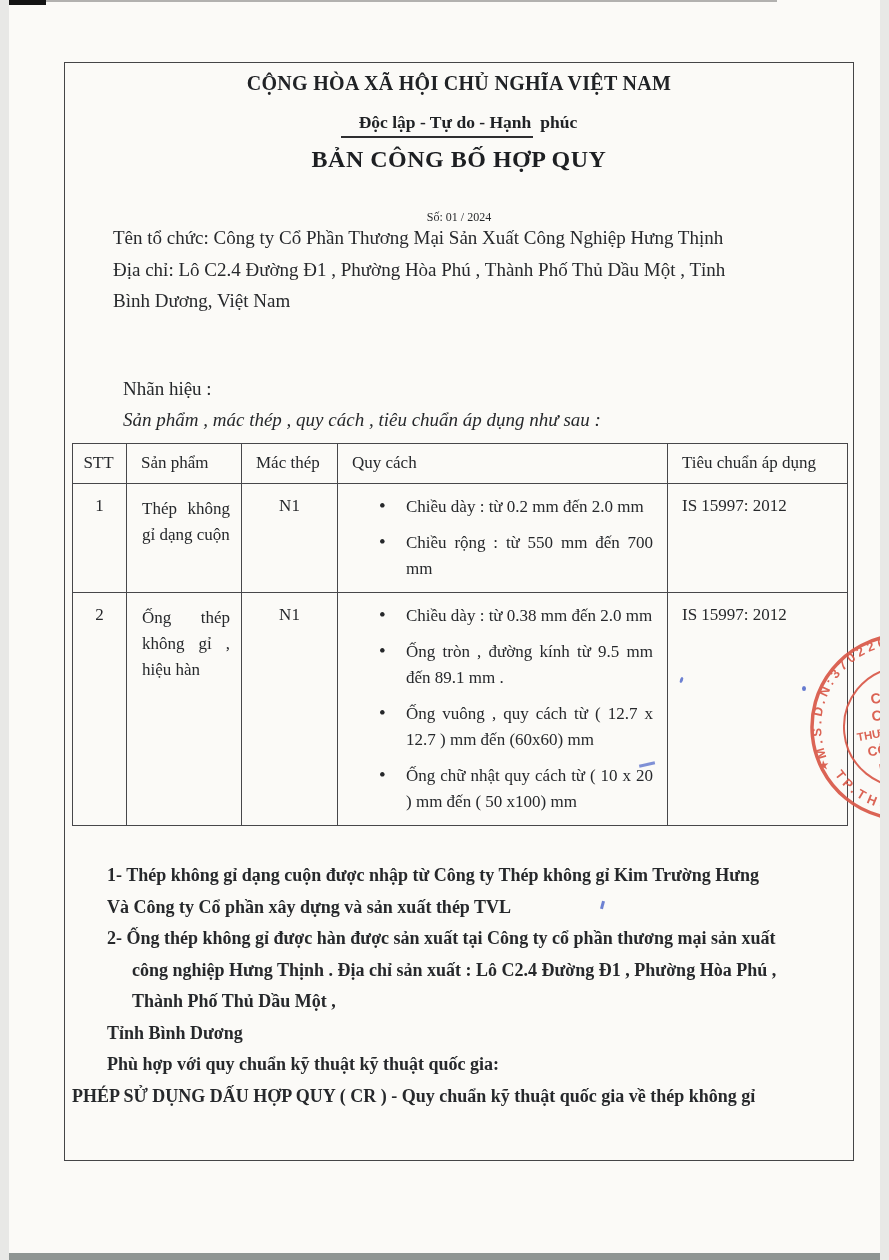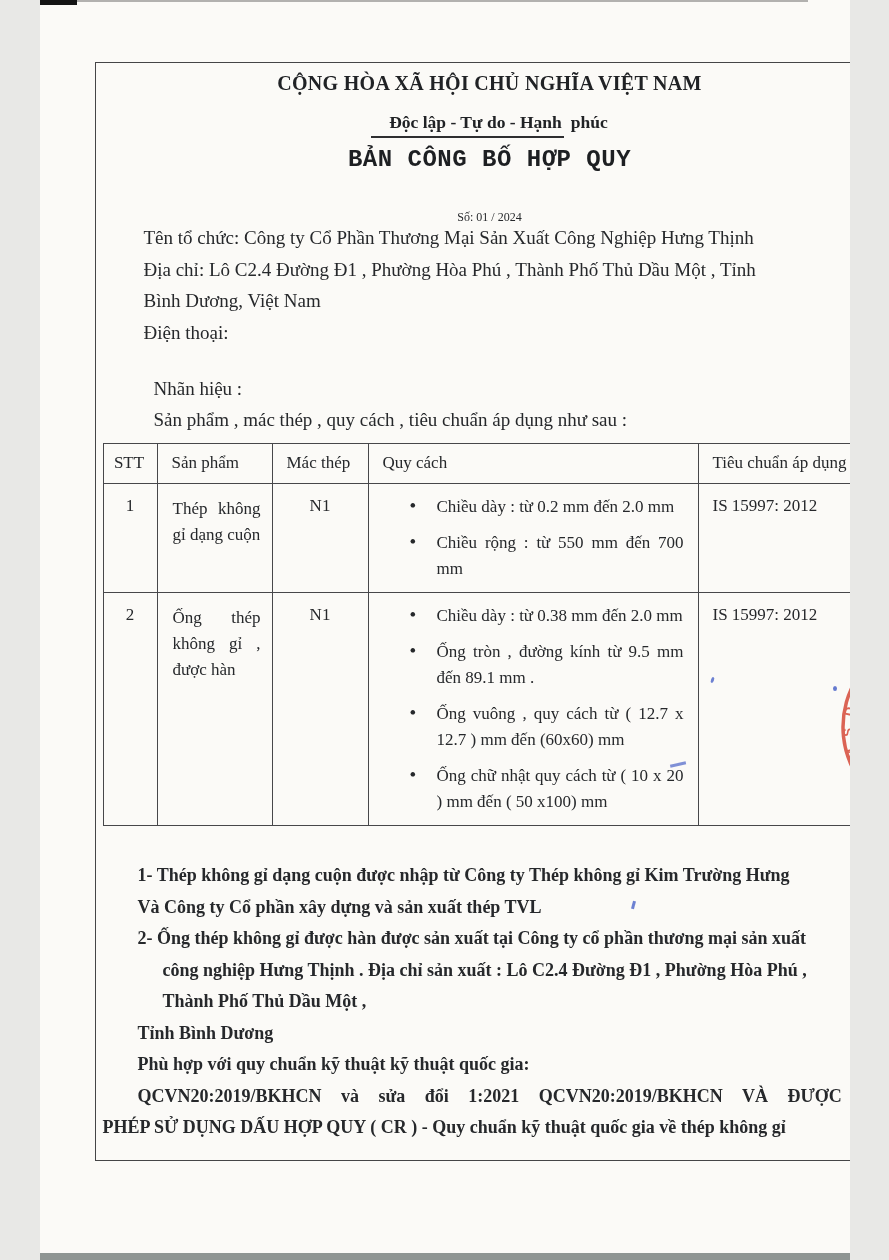--- a/index.html
+++ b/index.html
@@ -4,7 +4,7 @@
 <style>
   html,body { margin:0; padding:0; background:#e8e8e6; }
   .page {
-    position:relative; width:810px; height:1260px; margin:0 auto;
+    position:relative; width:871px; height:1260px; margin:0 auto;
     background:#fbfaf7; overflow:hidden;
     font-family:"Liberation Serif", serif; color:#26282b;
   }

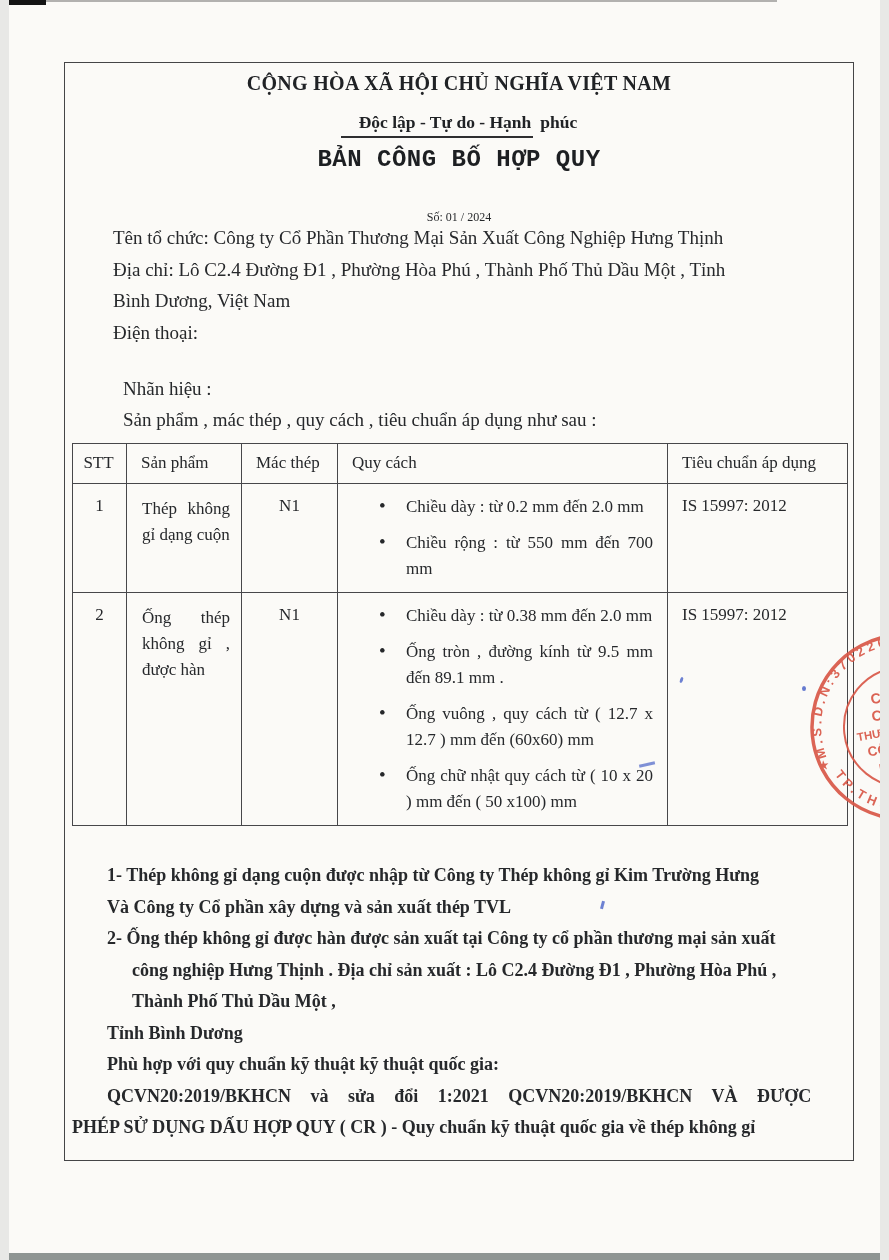--- a/index.html
+++ b/index.html
@@ -22,7 +22,7 @@
   .motto { top:112px; font-size:17.5px; font-weight:bold; color:#202225; }
   .motto-underlined { display:inline-block; border-bottom:2.5px solid #2e2e30; padding:0 2px 3px 18px; }
   .motto-tail { margin-left:7px; }
-  .doc-title { top:146px; font-size:24px; font-weight:bold; letter-spacing:.5px; color:#1d1f22;font-family:Liberation Mono, monospace; }
+  .doc-title { top:146px; font-size:24px; font-weight:bold; letter-spacing:.5px; color:#1d1f22; }
   .doc-number { top:182px; font-size:12px;margin-top:28px; }
   
   .intro { position:absolute; left:104px; top:222px; font-size:19px; line-height:31.5px; white-space:nowrap; z-index:2; }

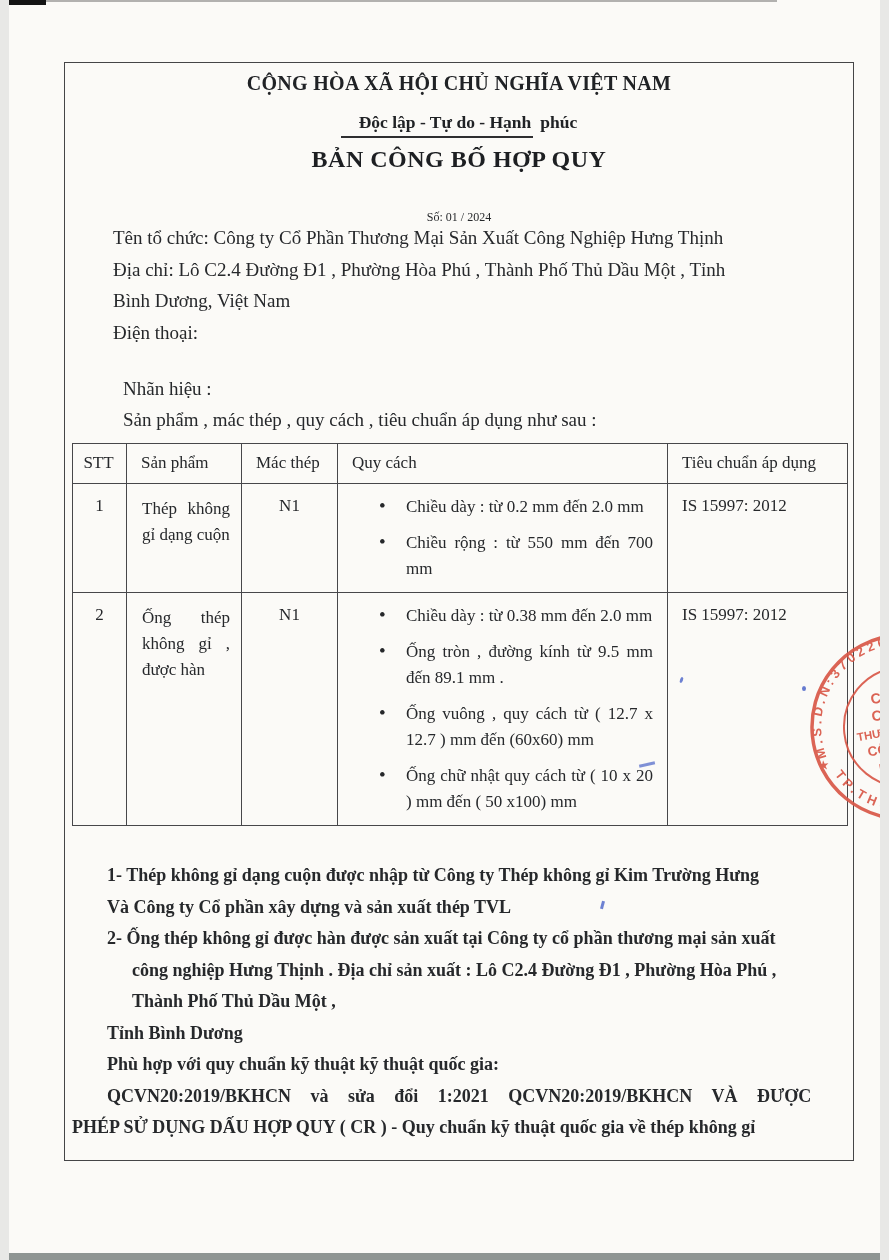--- a/index.html
+++ b/index.html
@@ -85,7 +85,6 @@
     <div class="n-line">Tên tổ chức: Công ty Cổ Phần Thương Mại Sản Xuất Công Nghiệp Hưng Thịnh</div>
     <div class="n-line">Địa chỉ: Lô C2.4 Đường Đ1 , Phường Hòa Phú , Thành Phố Thủ Dầu Một , Tỉnh</div>
     <div class="n-line">Bình Dương, Việt Nam</div>
-    <div class="n-line">Điện thoại:</div>
   </div>
 
   <div class="brand-line">Nhãn hiệu :</div>

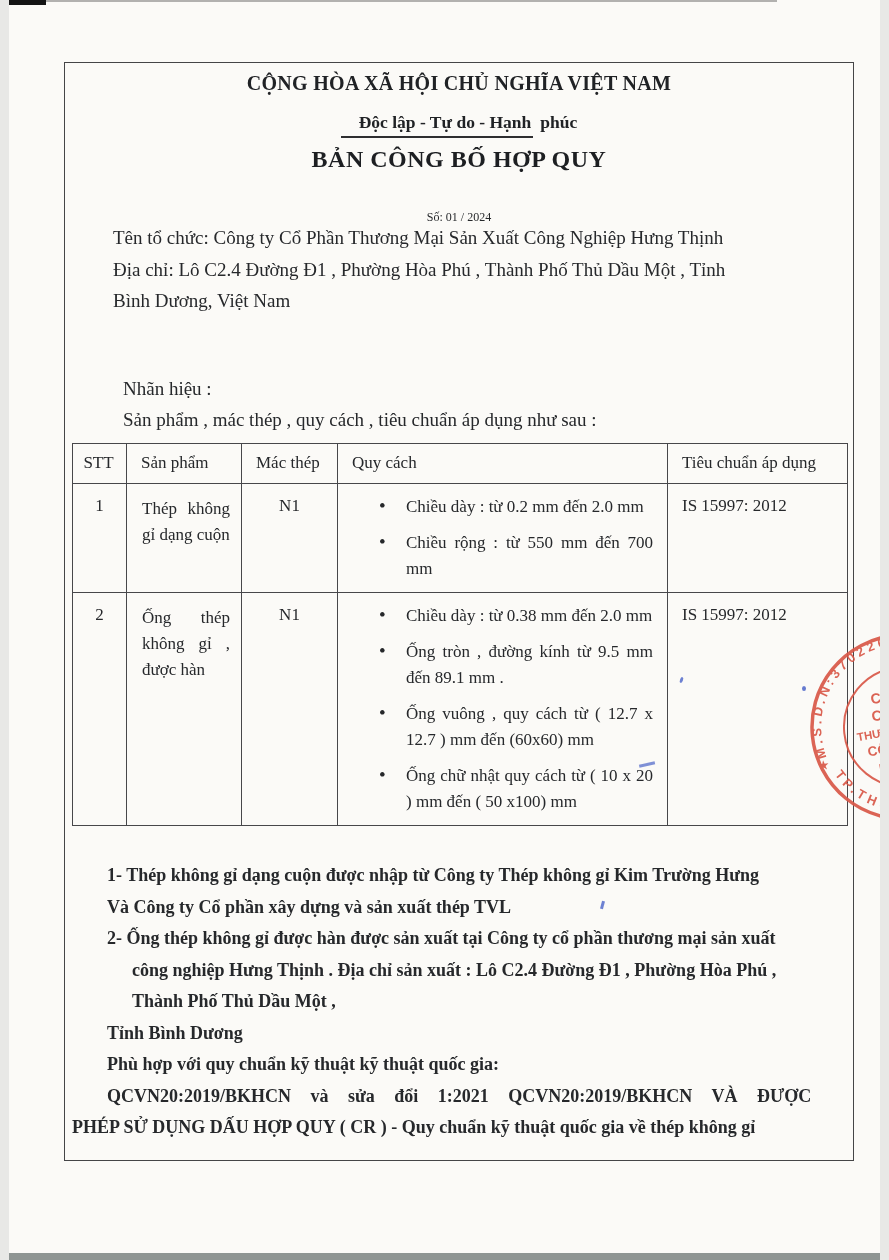--- a/index.html
+++ b/index.html
@@ -29,7 +29,7 @@
   .product-line { position:absolute; left:114px; top:347px; font-size:19px; white-space:nowrap; z-index:2; }
   .product-value { font-weight:bold; letter-spacing:.3px; }
   .brand-line { position:absolute; left:114px; top:378px; font-size:19px; white-space:nowrap; z-index:2; }
-  .table-intro { position:absolute; left:114px; top:409px; font-size:19px; white-space:nowrap; z-index:2; }
+  .table-intro { position:absolute; left:114px; top:409px; font-size:19px; white-space:nowrap; z-index:2;font-style:italic; }
   
   table.spec { position:absolute; left:63px; top:443px; width:775px; border-collapse:collapse; table-layout:fixed; font-size:17px; z-index:2; }
   table.spec td, table.spec th { border:1.5px solid #47474a; vertical-align:top; font-weight:normal; }

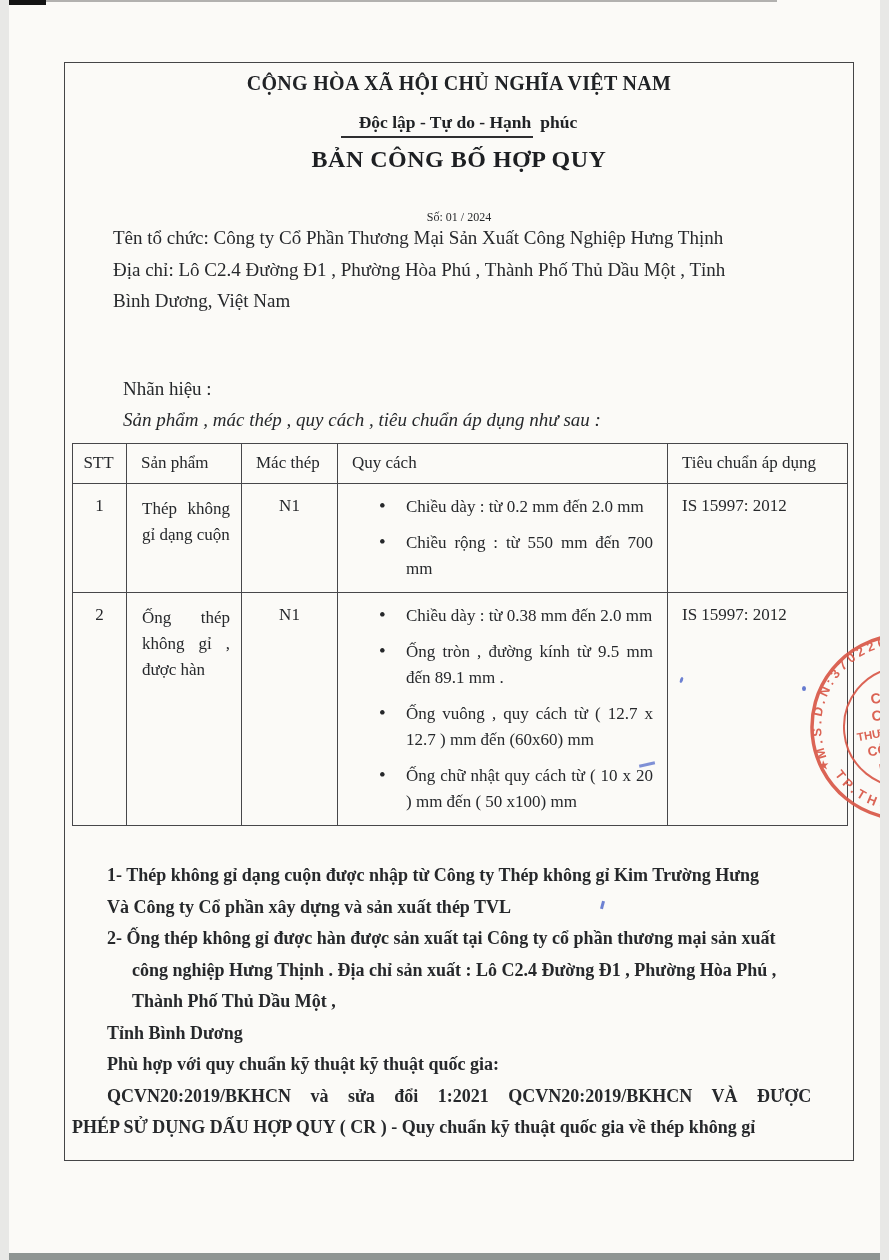--- a/index.html
+++ b/index.html
@@ -118,7 +118,7 @@
     </tr>
     <tr class="r2">
       <td class="cell-stt">2</td>
-      <td class="cell-sp">Ống thép không gỉ , được hàn</td>
+      <td class="cell-sp">Ống thép không gỉ , hiệu hàn</td>
       <td class="cell-mac">N1</td>
       <td class="cell-qc">
         <div class="bullet">Chiều dày : từ 0.38 mm đến 2.0 mm</div>

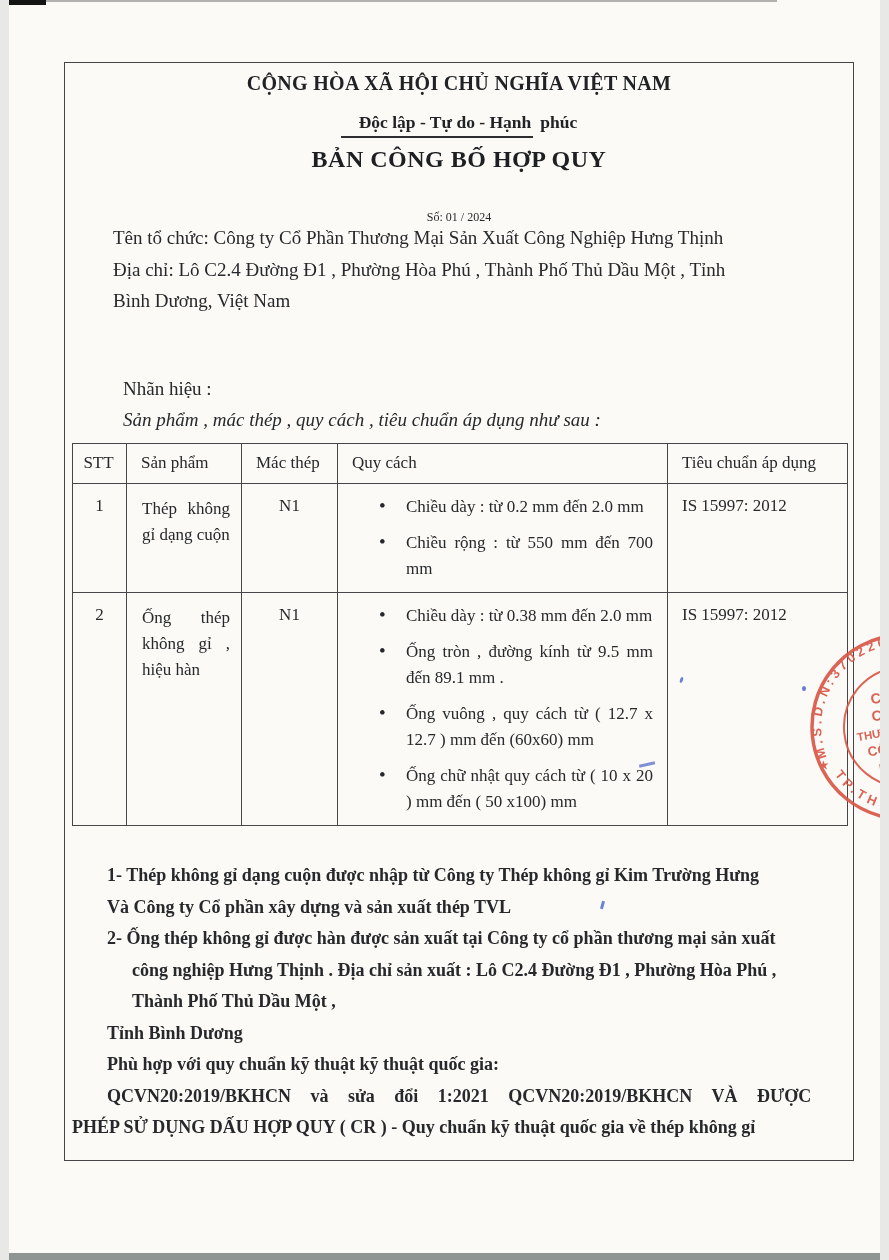--- a/index.html
+++ b/index.html
@@ -139,7 +139,6 @@
     <div class="n-line n-ind2">Thành Phố Thủ Dầu Một ,</div>
     <div class="n-line n-ind1">Tỉnh Bình Dương</div>
     <div class="n-line n-ind1">Phù hợp với quy chuẩn kỹ thuật kỹ thuật quốc gia:</div>
-    <div class="n-line n-just">QCVN20:2019/BKHCN và sửa đổi 1:2021 QCVN20:2019/BKHCN VÀ ĐƯỢC</div>
     <div class="n-line">PHÉP SỬ DỤNG DẤU HỢP QUY ( CR ) -  Quy chuẩn kỹ thuật quốc gia về thép không gỉ</div>
   </div>
 

